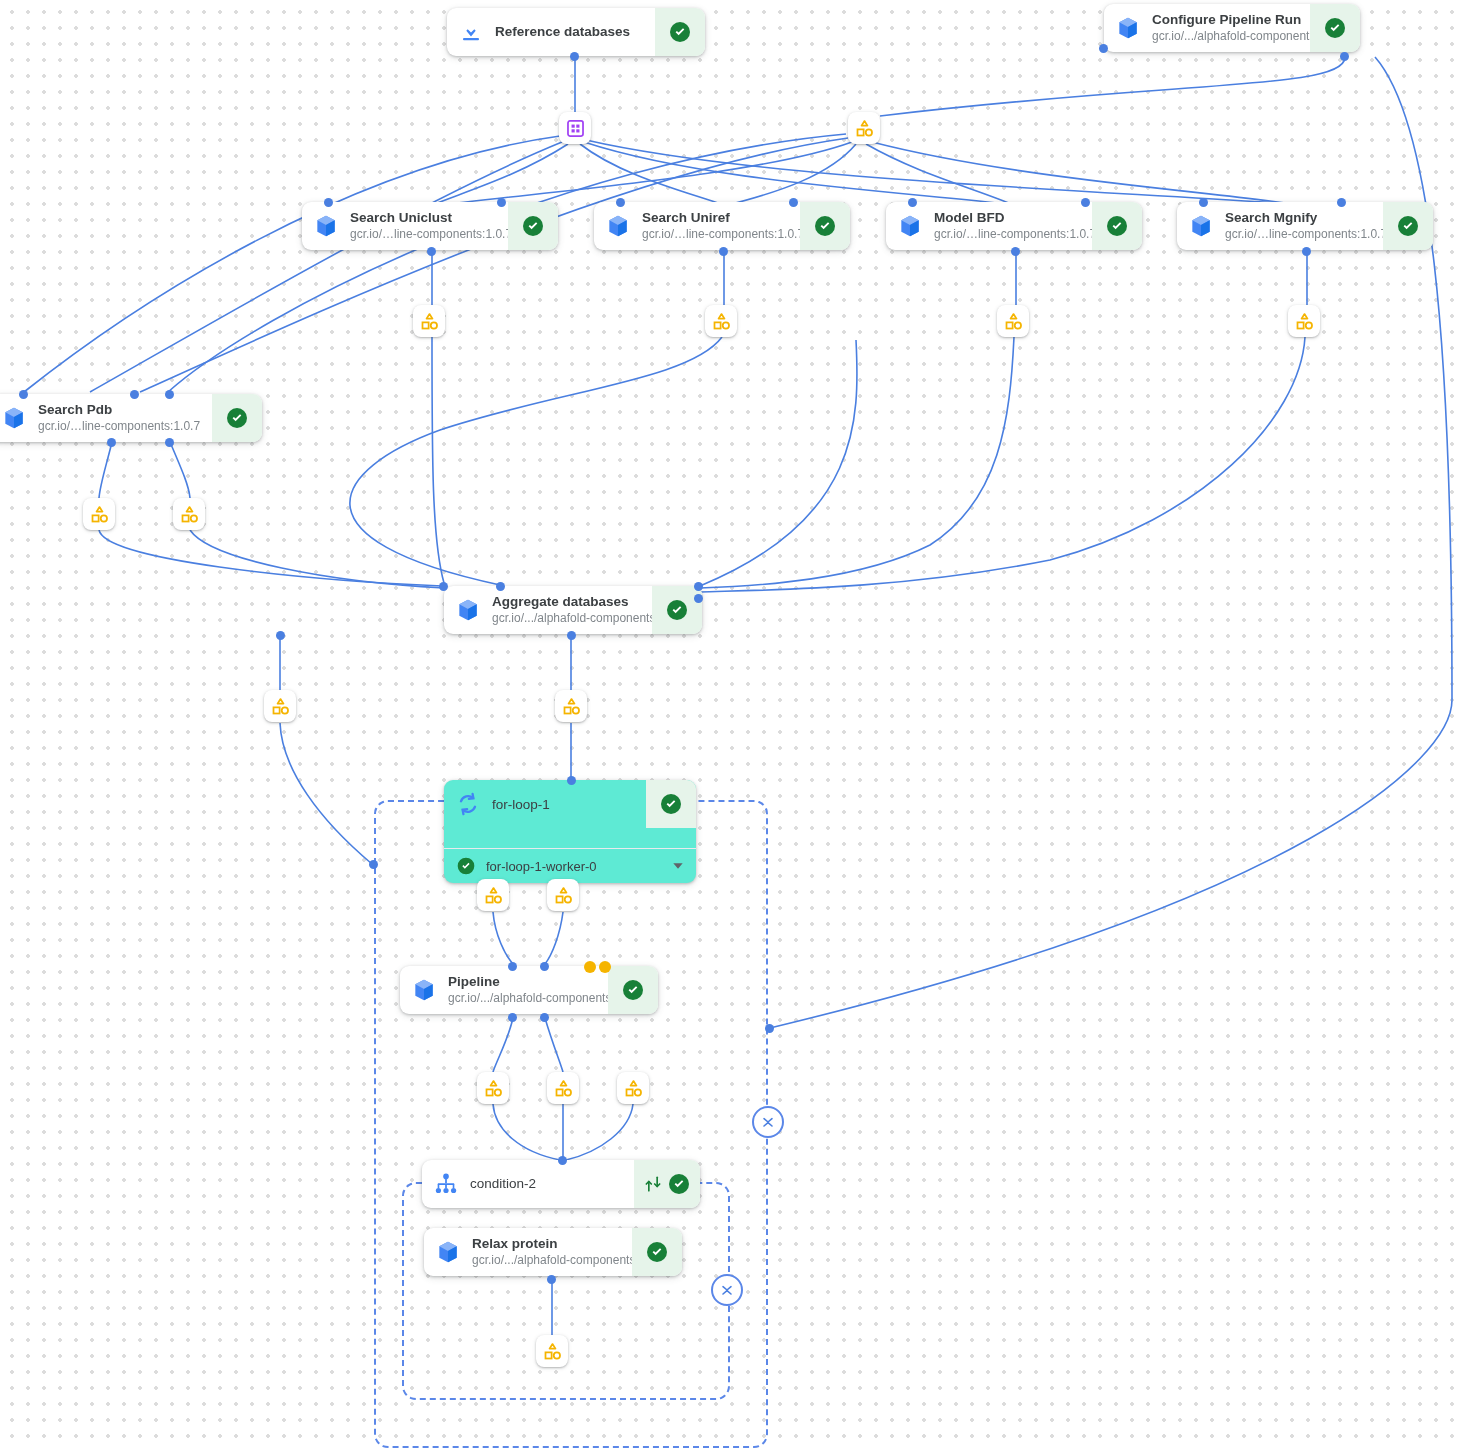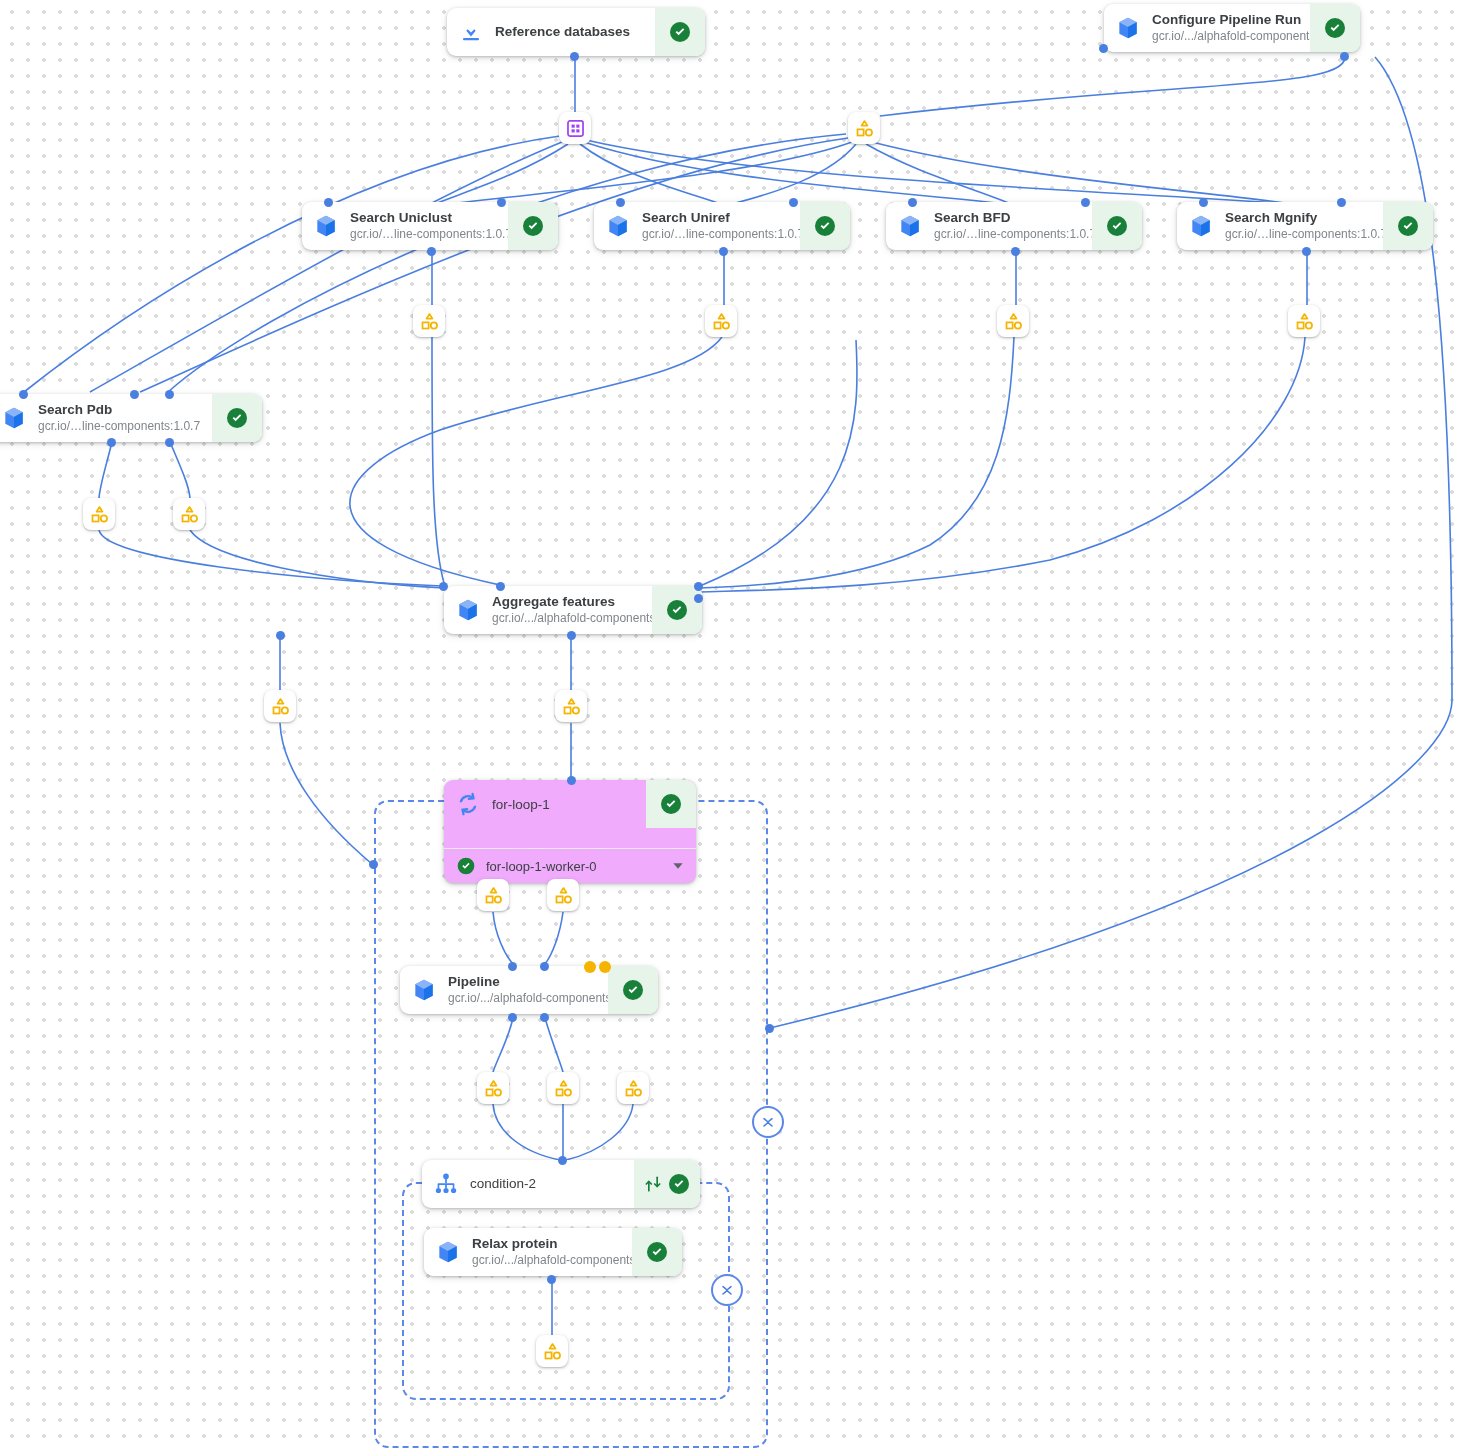--- a/index.html
+++ b/index.html
@@ -265,7 +265,7 @@
       </svg>
     </div>
     <div class="text-cell">
-      <div class="title">Search BFD</div>
+      <div class="title">Model BFD</div>
       <div class="subtitle">gcr.io/…line-components:1.0.7</div>
     </div>
     <div class="status-cell">

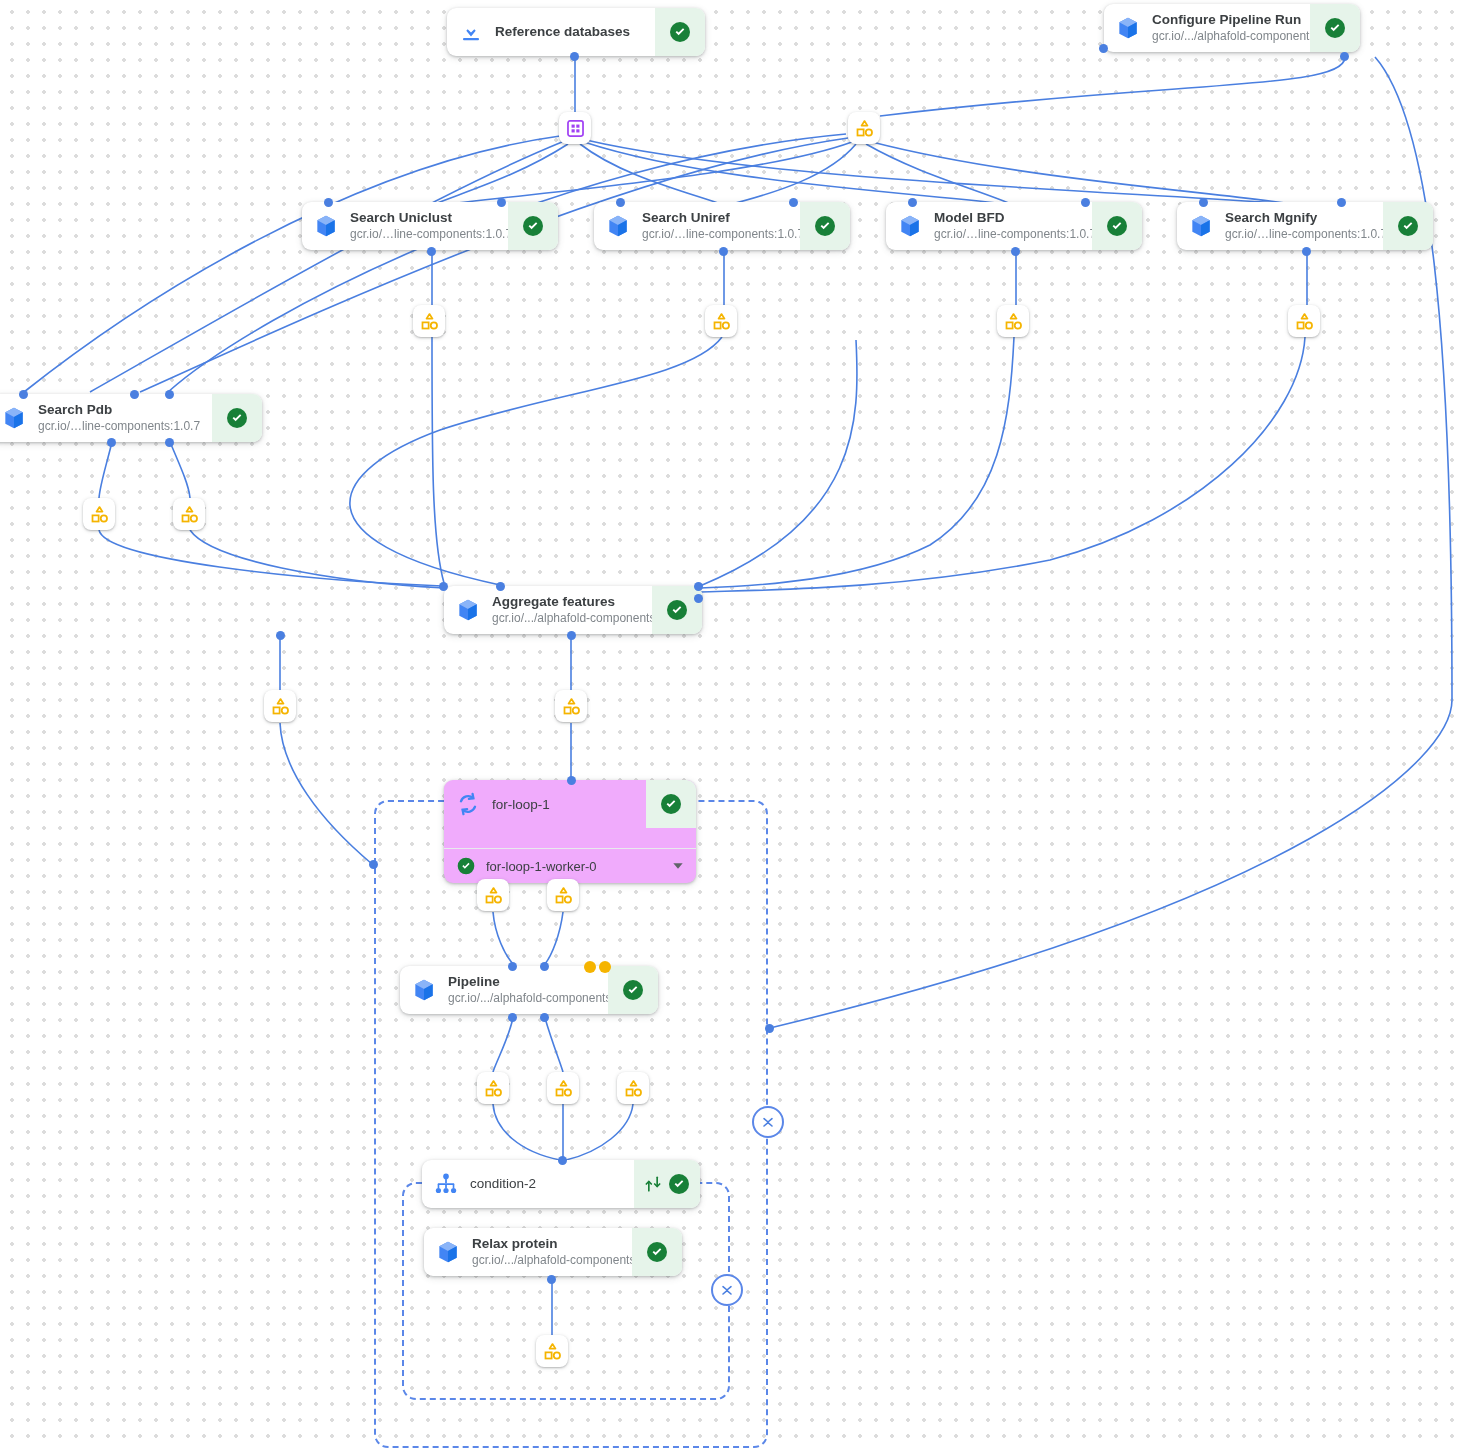--- a/index.html
+++ b/index.html
@@ -326,7 +326,7 @@
       </svg>
     </div>
     <div class="text-cell">
-      <div class="title">Aggregate features</div>
+      <div class="title">Aggregate databases</div>
       <div class="subtitle">gcr.io/.../alphafold-components</div>
     </div>
     <div class="status-cell">

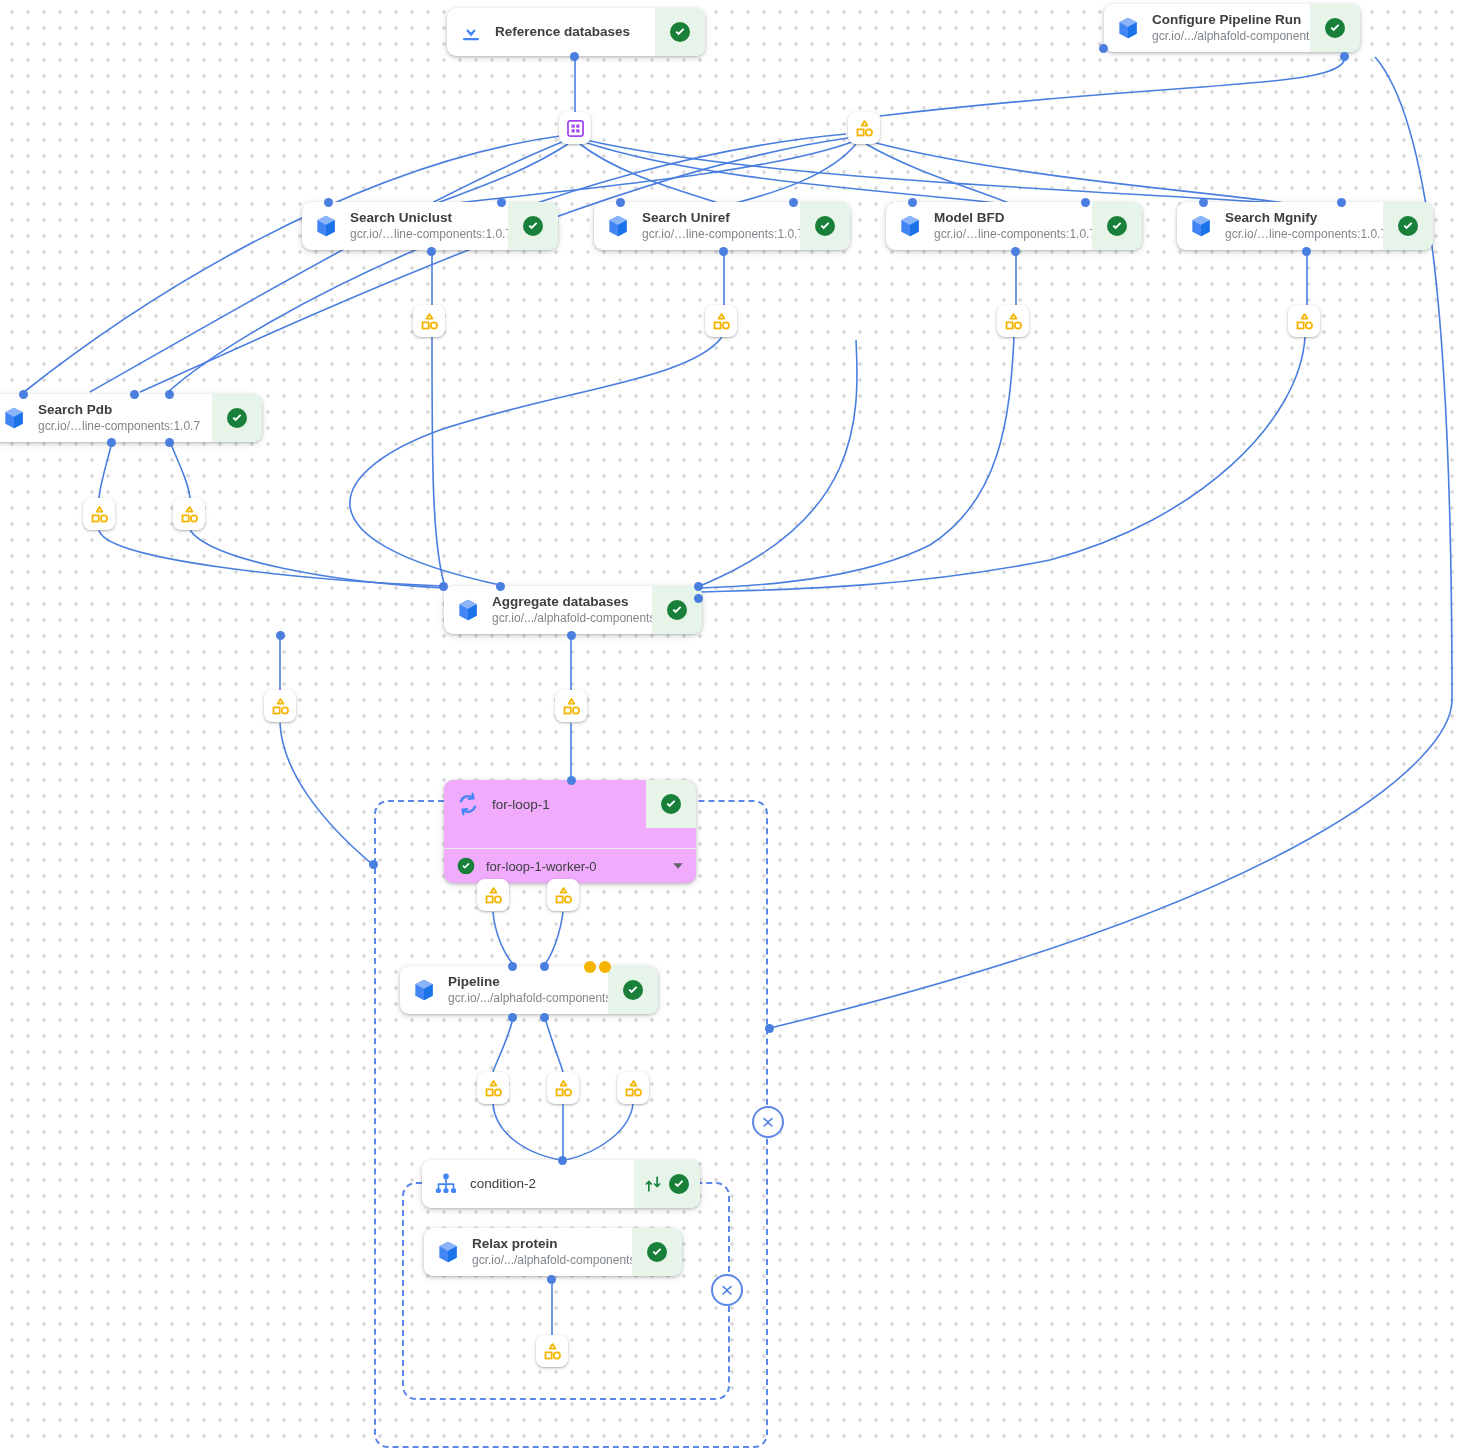--- a/index.html
+++ b/index.html
@@ -69,7 +69,7 @@
   
   .loop-node{
     position:absolute;
-    background:#f0abfc;border-radius:9px;
+    background:#5eead4;border-radius:9px;
     box-shadow:0 1px 3px rgba(60,64,67,.30), 0 2px 7px rgba(60,64,67,.15);
     overflow:hidden;
     width:252px;

